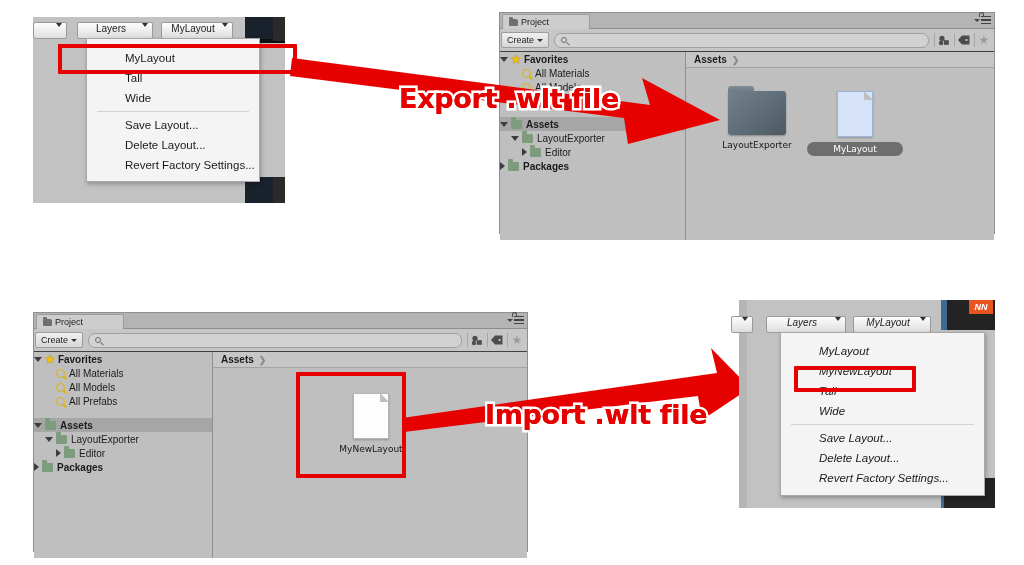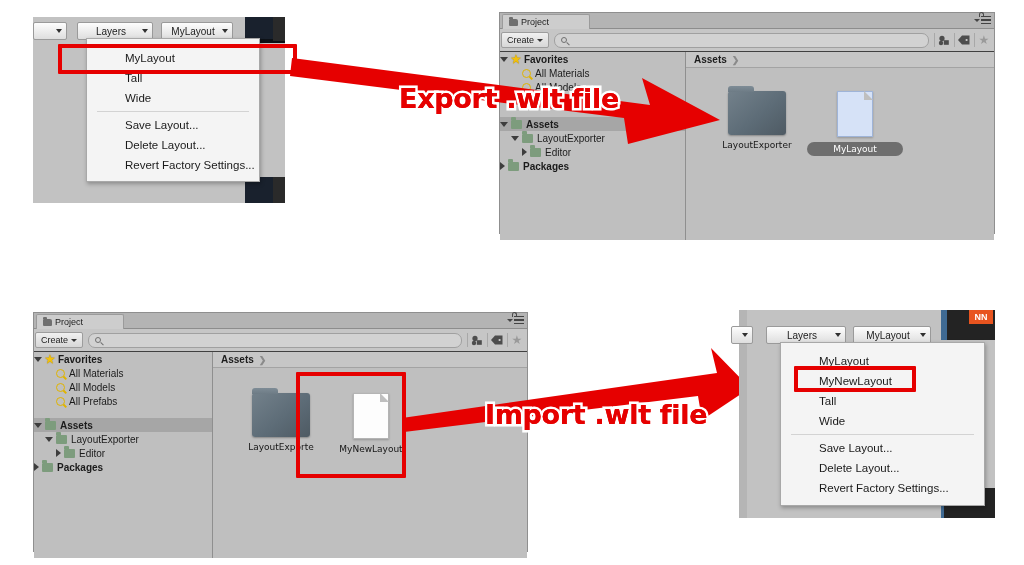--- a/index.html
+++ b/index.html
@@ -14,8 +14,8 @@
   .toolbar-btn{
     box-sizing:border-box;background:linear-gradient(#fdfdfd,#dedede);
     border:1px solid #9a9a9a;border-radius:2px;
-    font-size:10px;color:#1b1b1b;display:flex;align-items:center;
-    padding:8px 4px;height:17px;white-space:nowrap;
+    font-size:10px;color:#1b1b1b;display:flex;
+    padding:0 4px;height:17px;white-space:nowrap;
   }
   .toolbar-btn .cap{flex:1;text-align:center;padding-right:2px;}
   .tri-down{width:0;height:0;border-left:3.5px solid transparent;

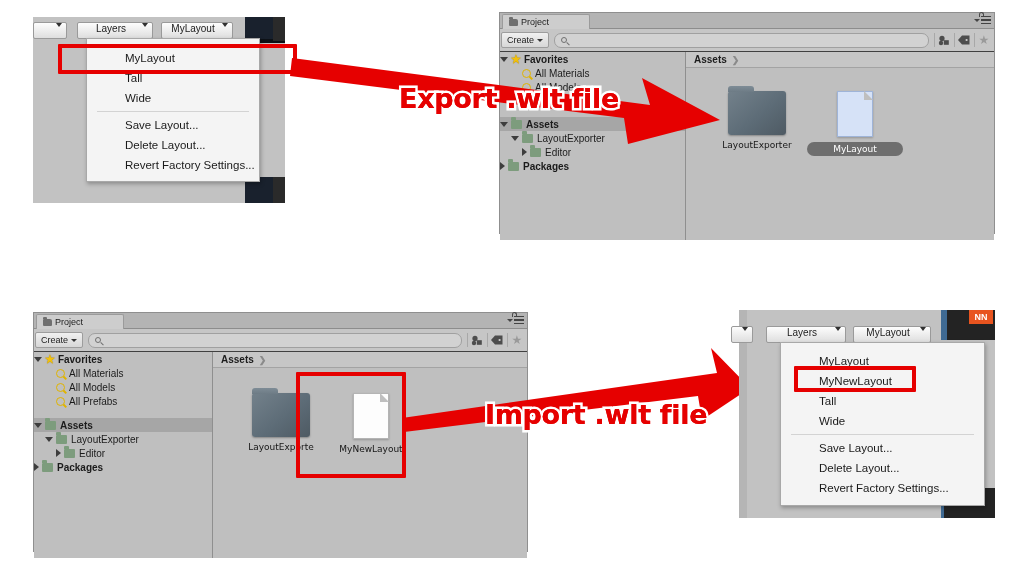--- a/index.html
+++ b/index.html
@@ -404,7 +404,7 @@
   <div class="ann-fill" style="left: 0px; top: 0px; position: absolute;">Import .wlt file</div>
 </div>
 
-<div class="panel ed-bg" style="left:739px;top:310px;width:256px;height:208px;">
+<div class="panel ed-bg" style="left:739px;top:300px;width:256px;height:208px;font-style:italic;">
 
   <div style="position:absolute;left:0;top:0;width:8px;height:208px;background:#b5b5b5;"></div>
   <div style="position:absolute;left:202px;top:0;width:54px;height:30px;background:#232323;"></div>

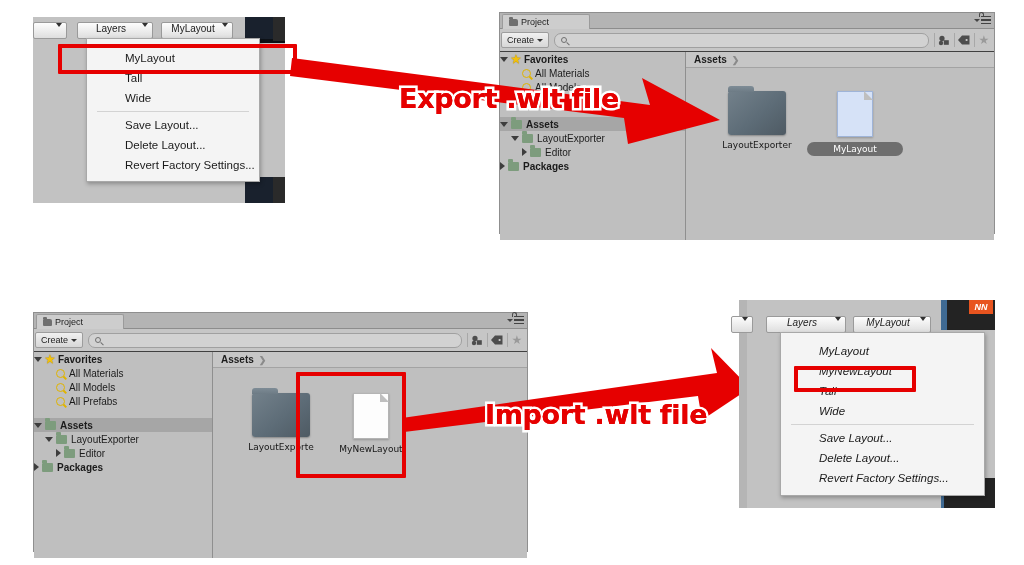--- a/index.html
+++ b/index.html
@@ -382,10 +382,6 @@
         <span>Assets</span>
         <span class="chev">❯</span>
       </div>
-      <div class="asset" style="left:20px;top:36px;width:96px;">
-        <div class="a-folder" style="margin:5px auto 0;"></div>
-        <div class="a-label">LayoutExporte</div>
-      </div>
       <div class="asset" style="left:110px;top:36px;width:96px;">
         <div class="a-file" style="margin:5px auto 0;"></div>
         <div class="a-label">MyNewLayout</div>

